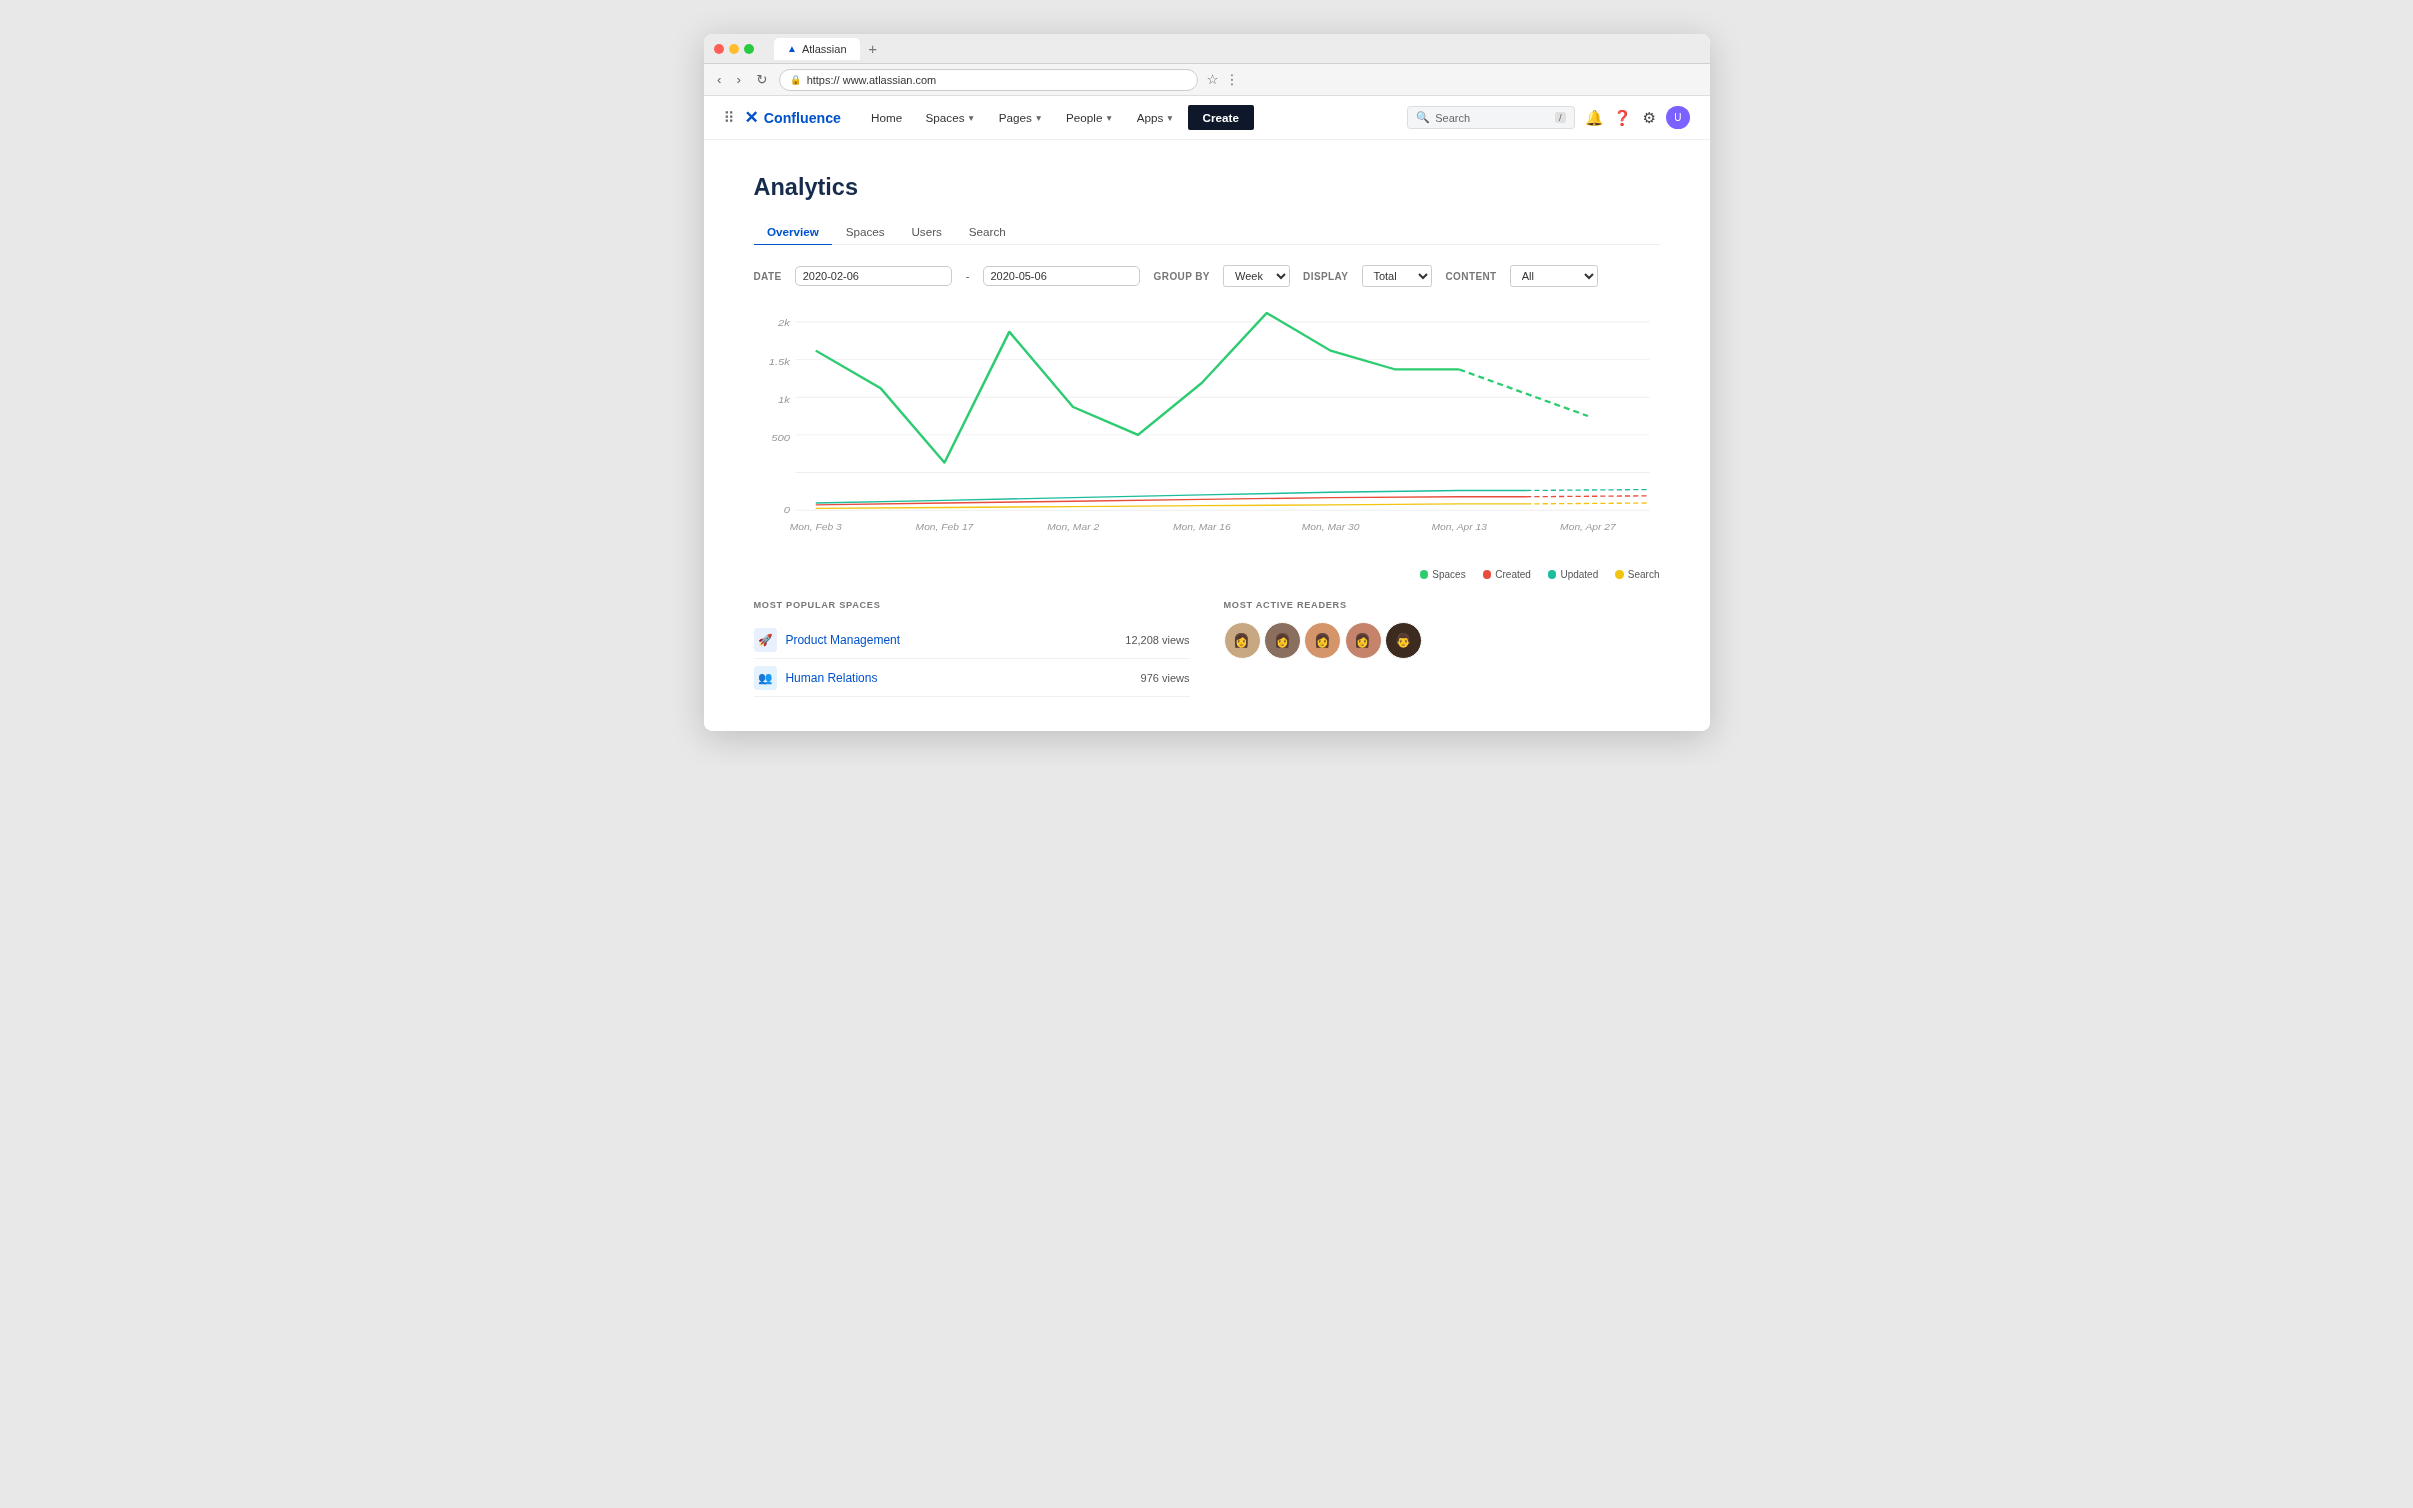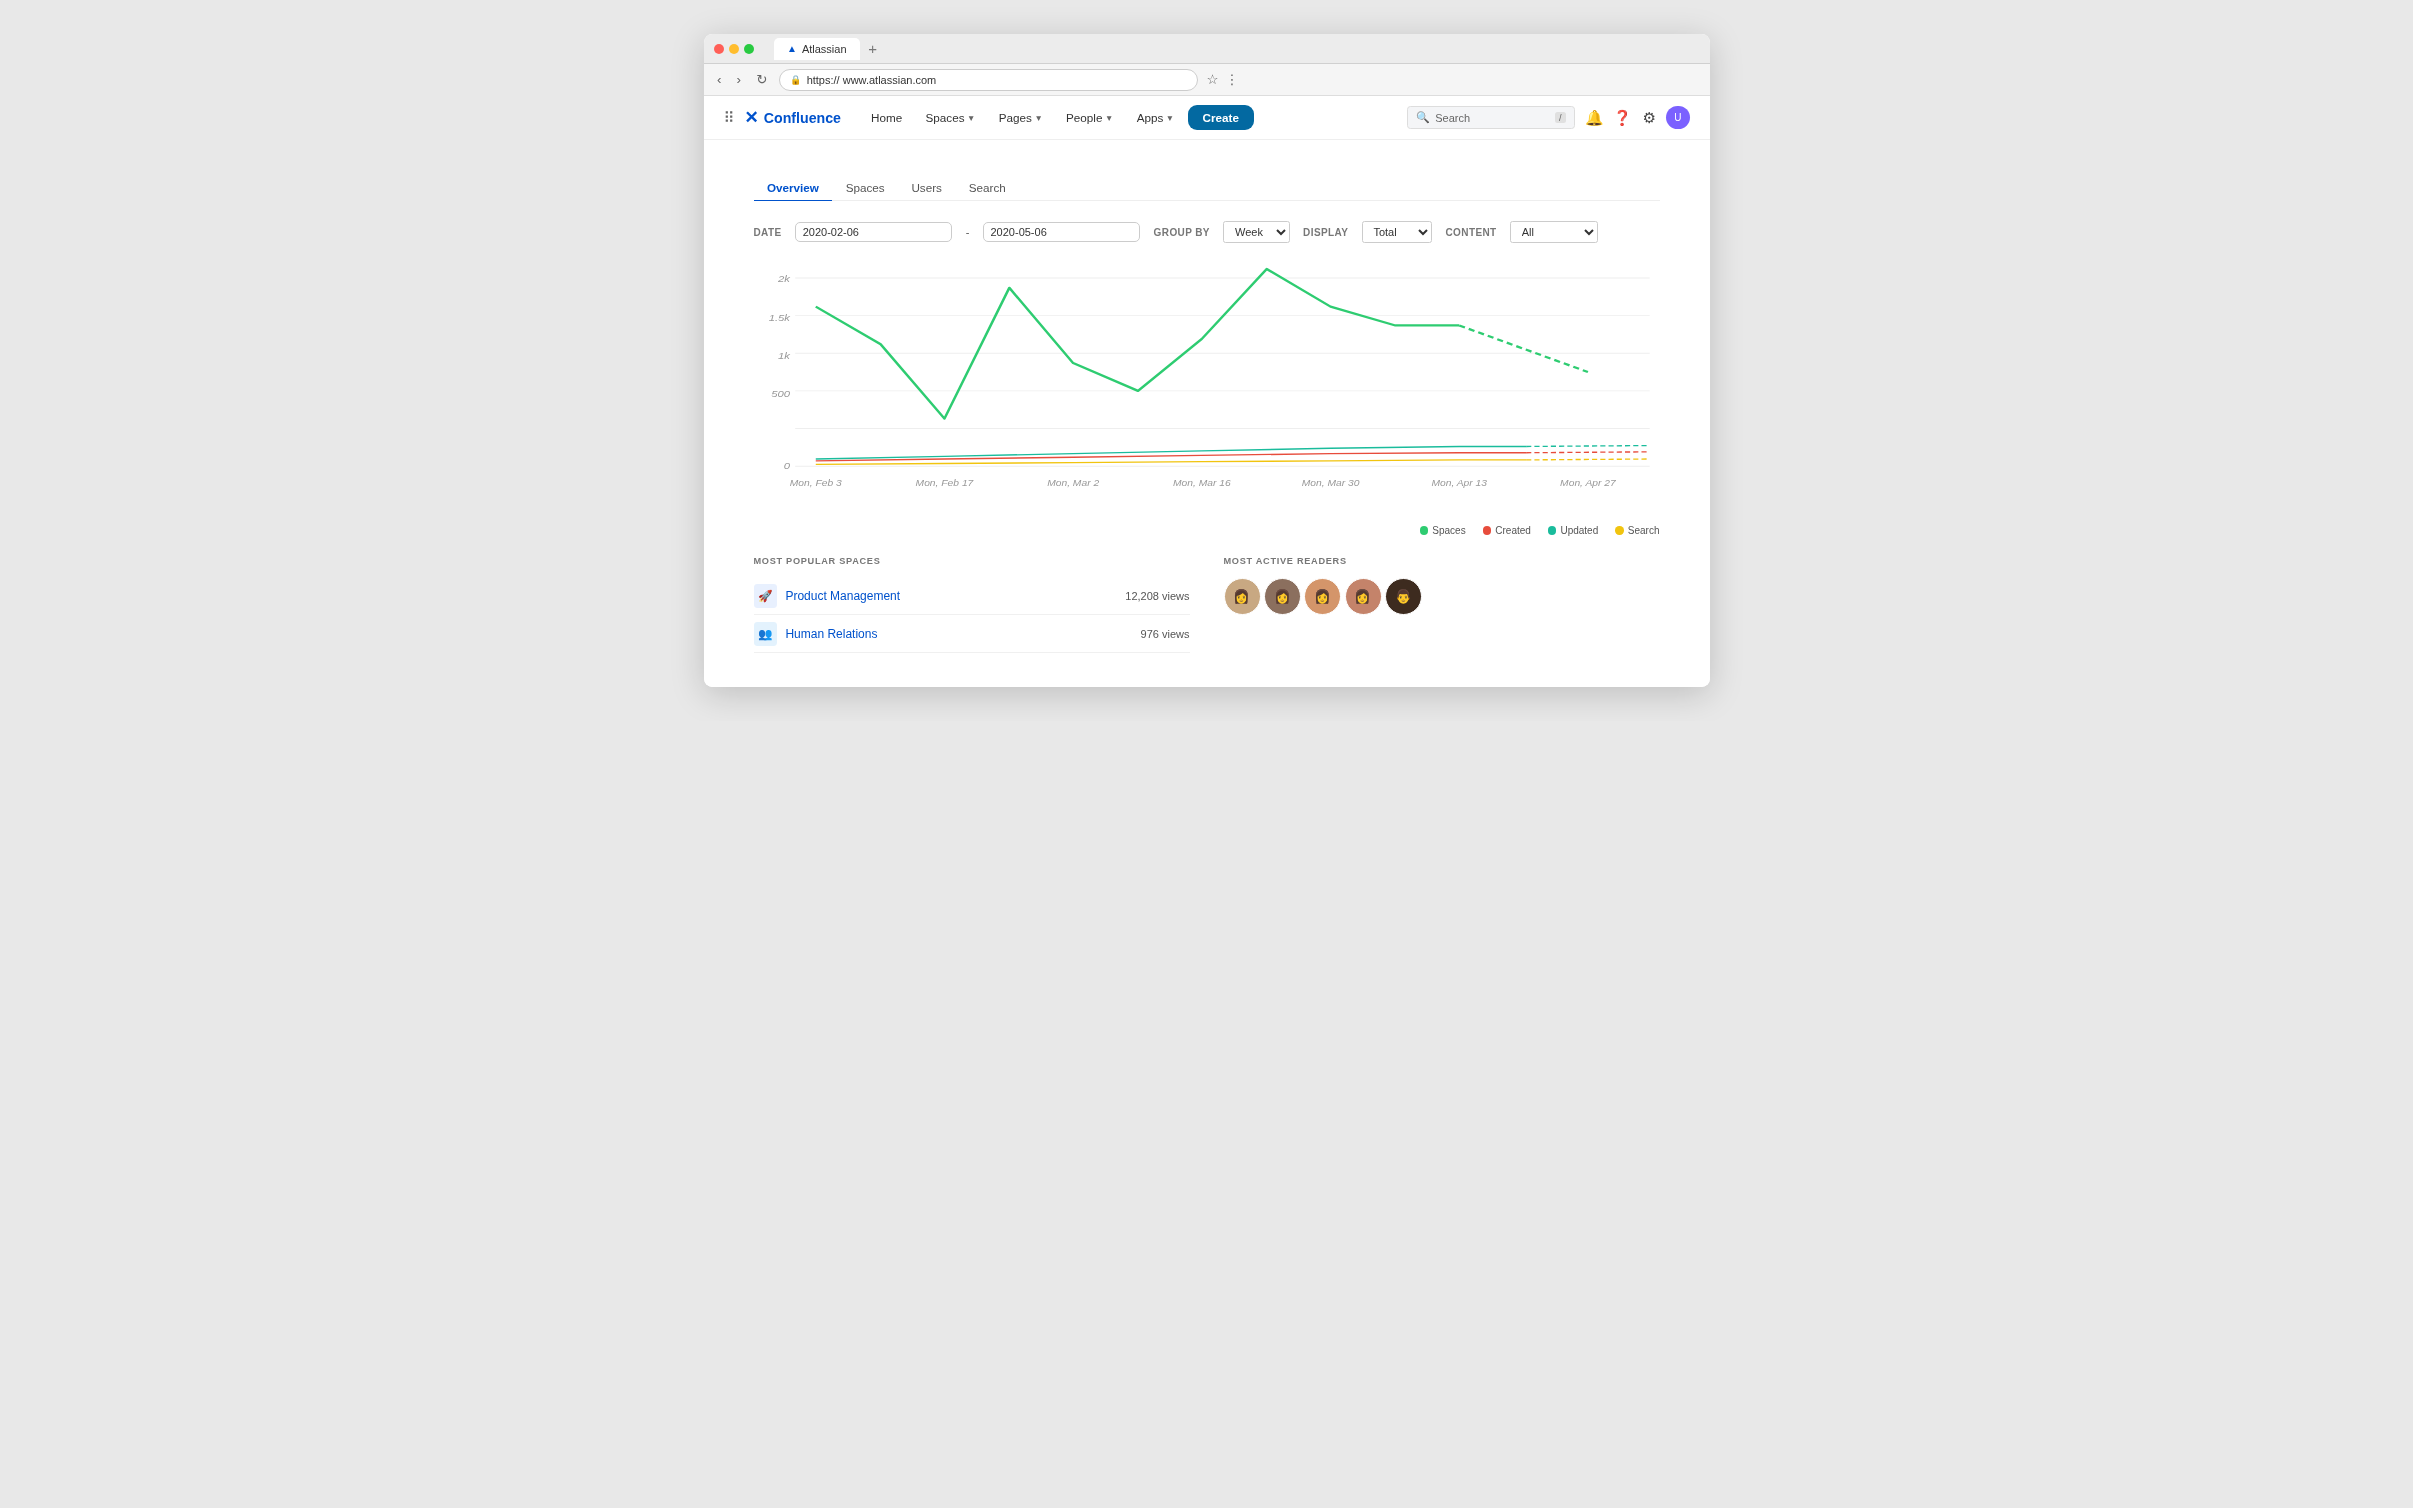--- a/index.html
+++ b/index.html
@@ -109,10 +109,10 @@
     }
     .conf-nav-dropdown { font-size: 8.4px; color: #666; }
     .create-btn {
-      background: #0369a1;
+      background: #0f172a;
       color: #fff;
       border: none;
-      border-radius: 9px;
+      border-radius: 2px;
       padding: 5.9px 15px;
       font-size: 11.7px;
       font-weight: 600;

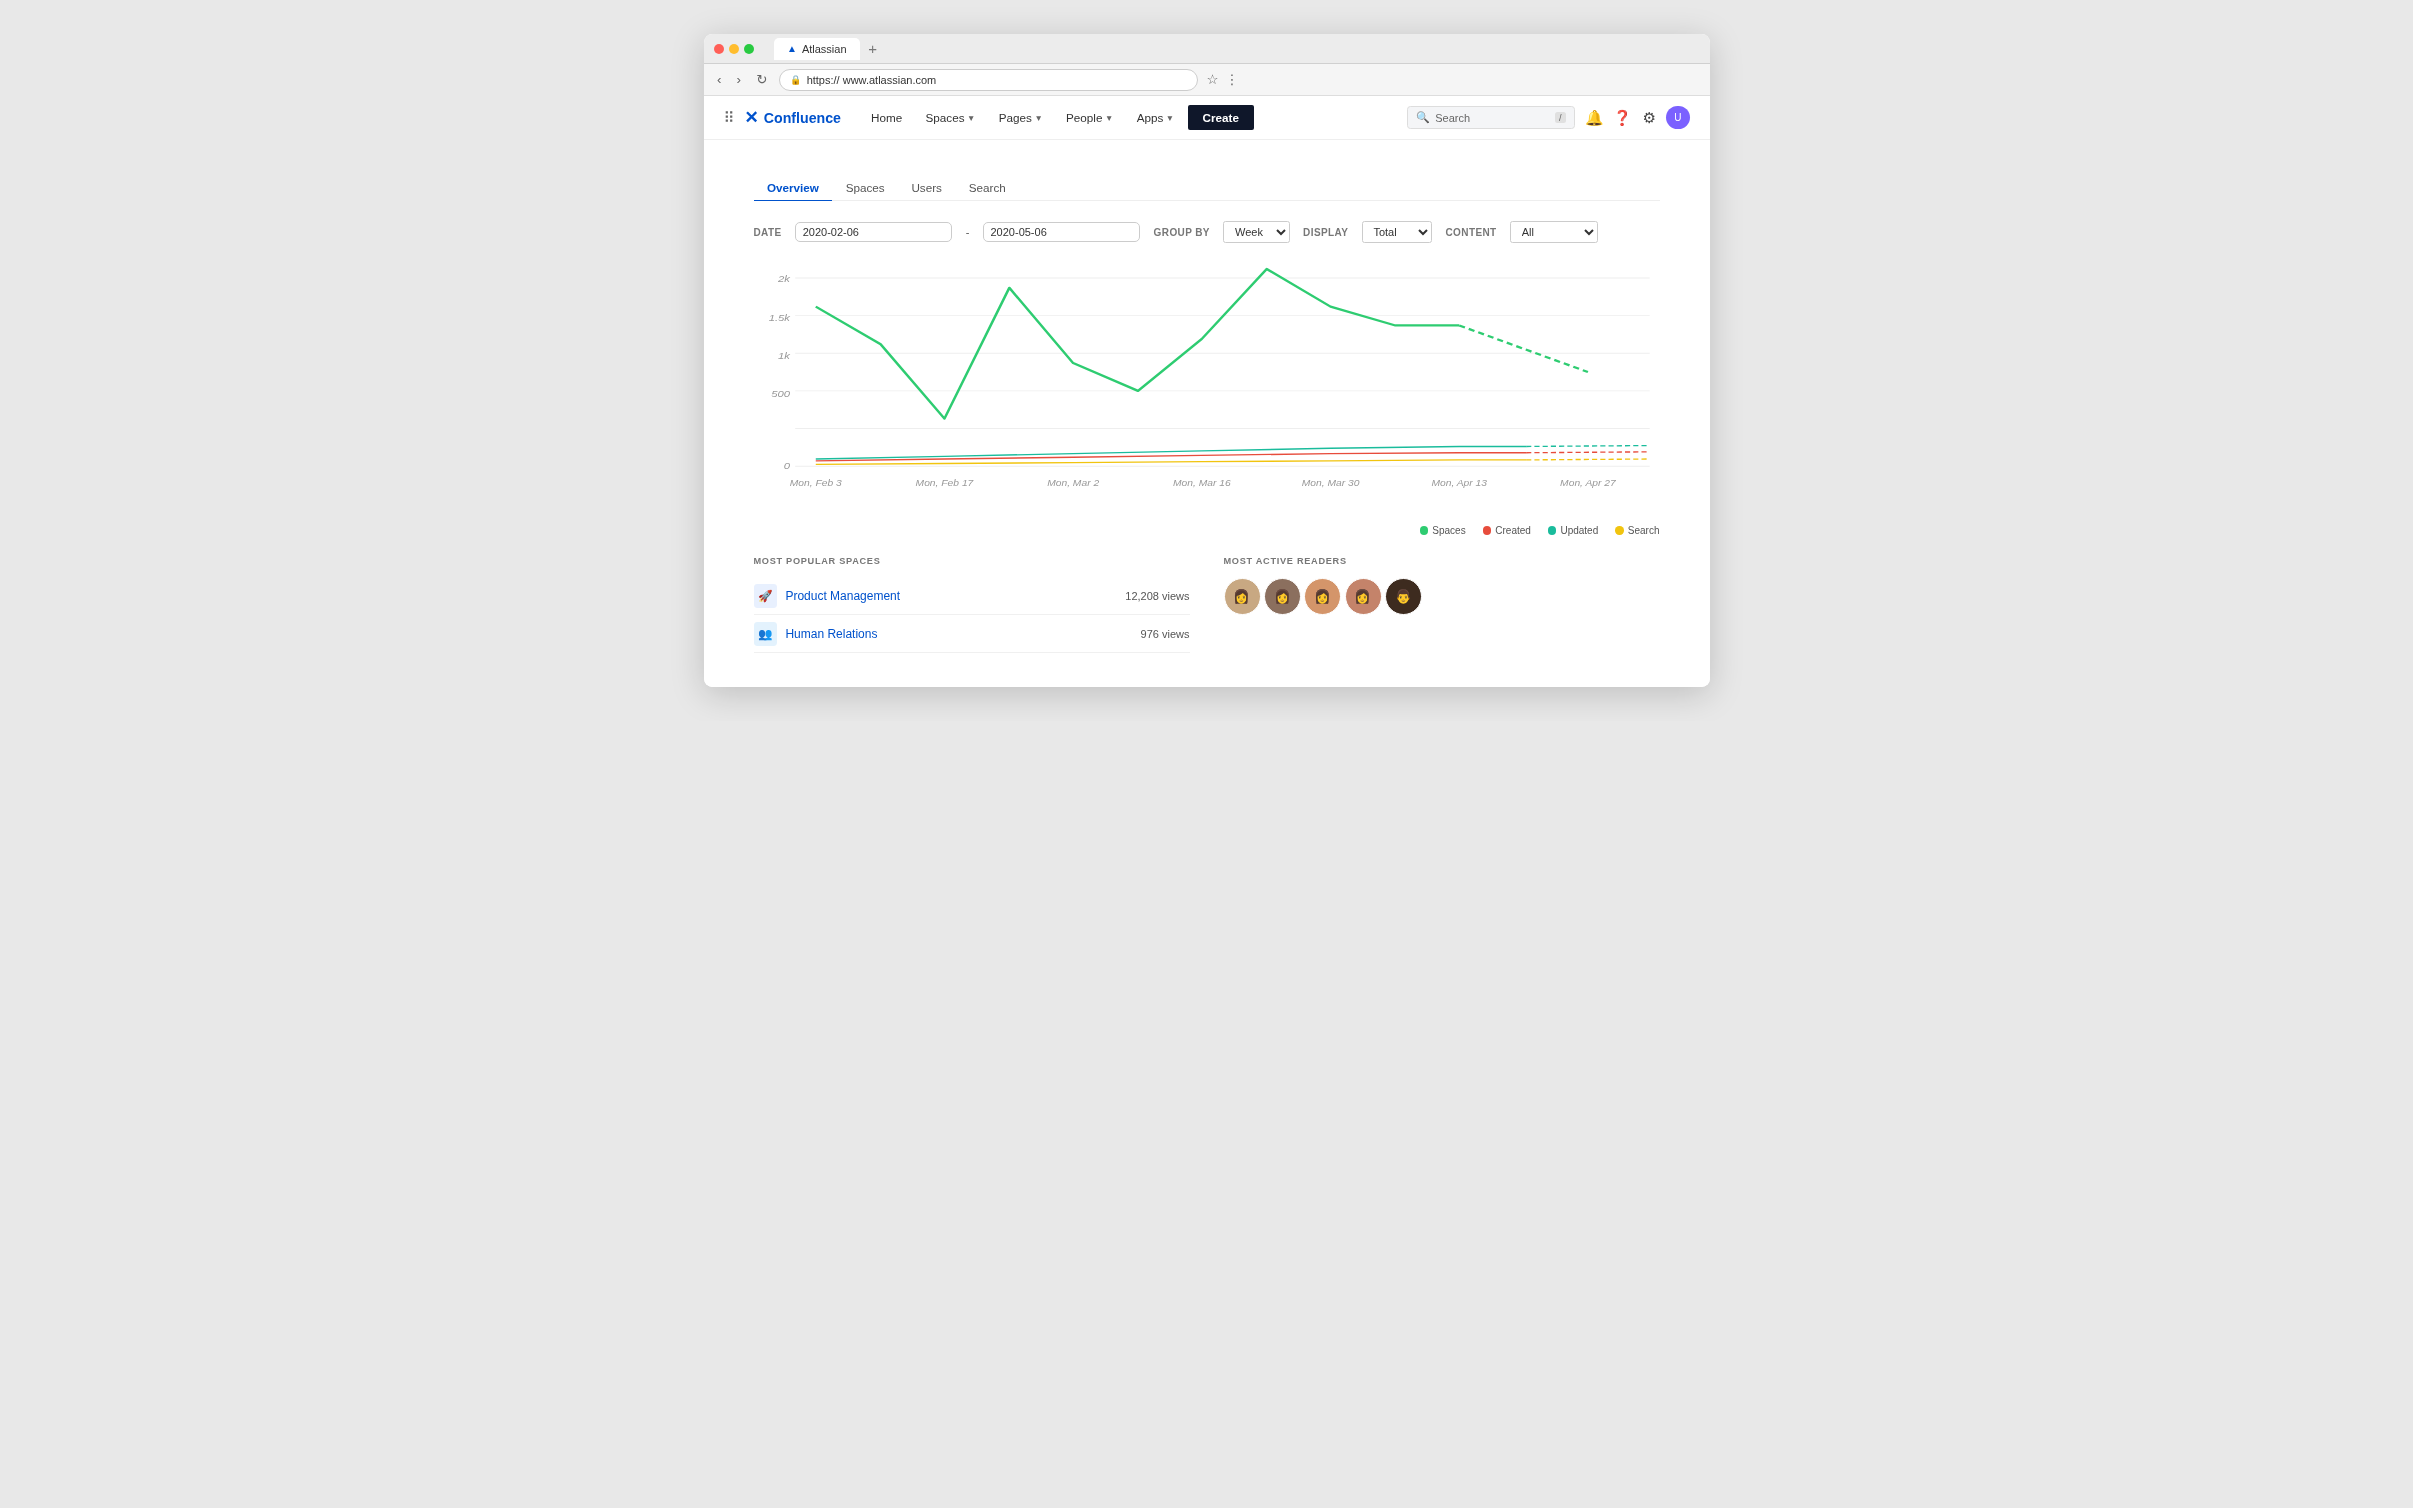--- a/index.html
+++ b/index.html
@@ -343,6 +343,7 @@
   </div>
 
   <div class="page-content">
+    <h1 class="page-title">Analytics</h1>
 
     <div class="analytics-tabs">
       <div class="analytics-tab active">

